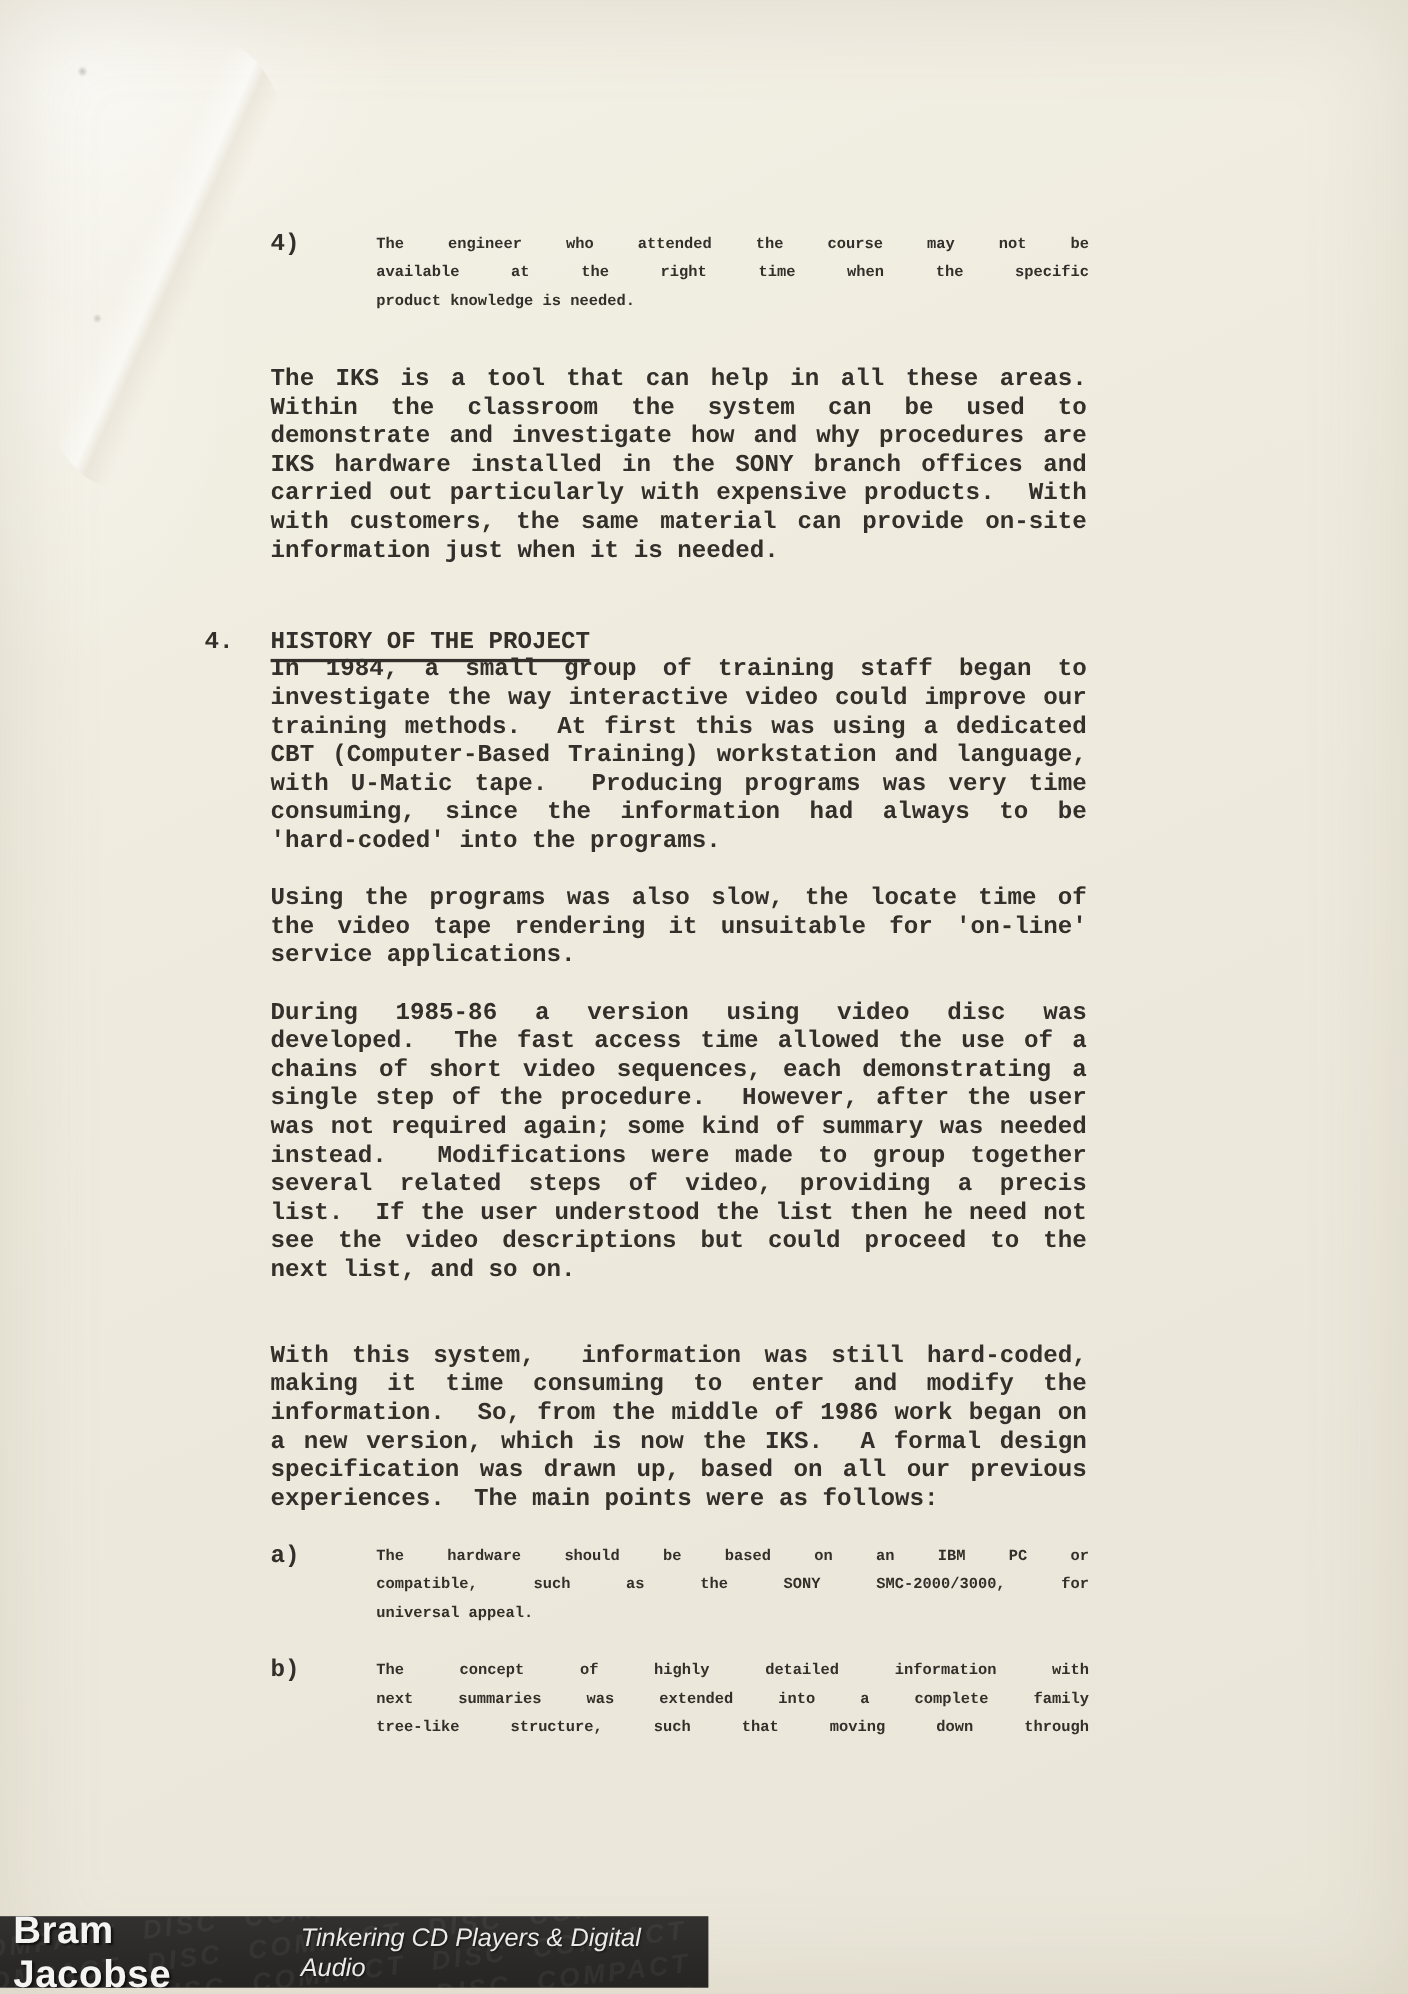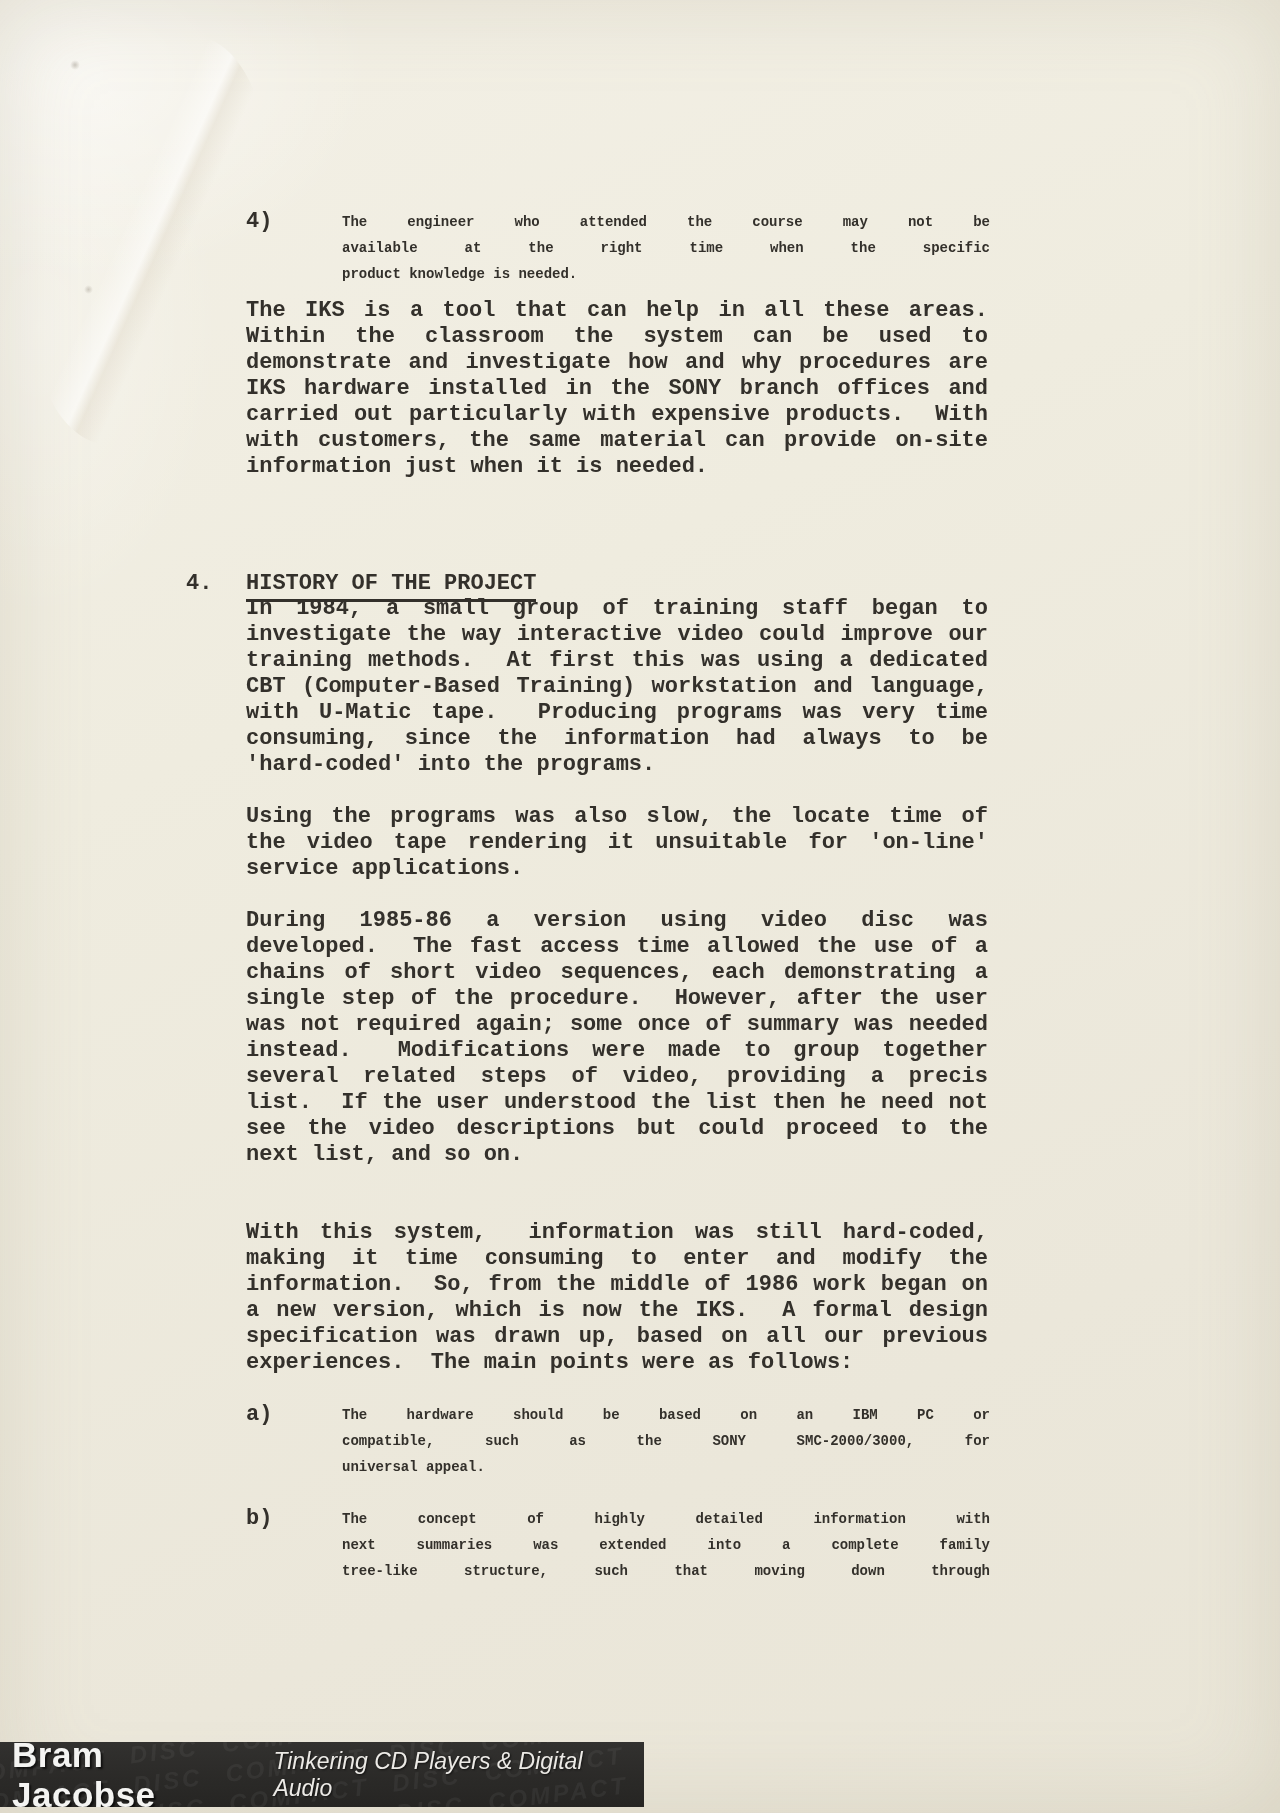--- a/index.html
+++ b/index.html
@@ -71,7 +71,7 @@
       </div>
   </div>
 
-  <div class="block" style="top:298px">
+  <div class="block" style="top:332px">
       <div class="line j">The IKS is a tool that can help in all these areas.</div>
       <div class="line j">Within the classroom the system can be used to</div>
       <div class="line j">demonstrate and investigate how and why procedures are</div>

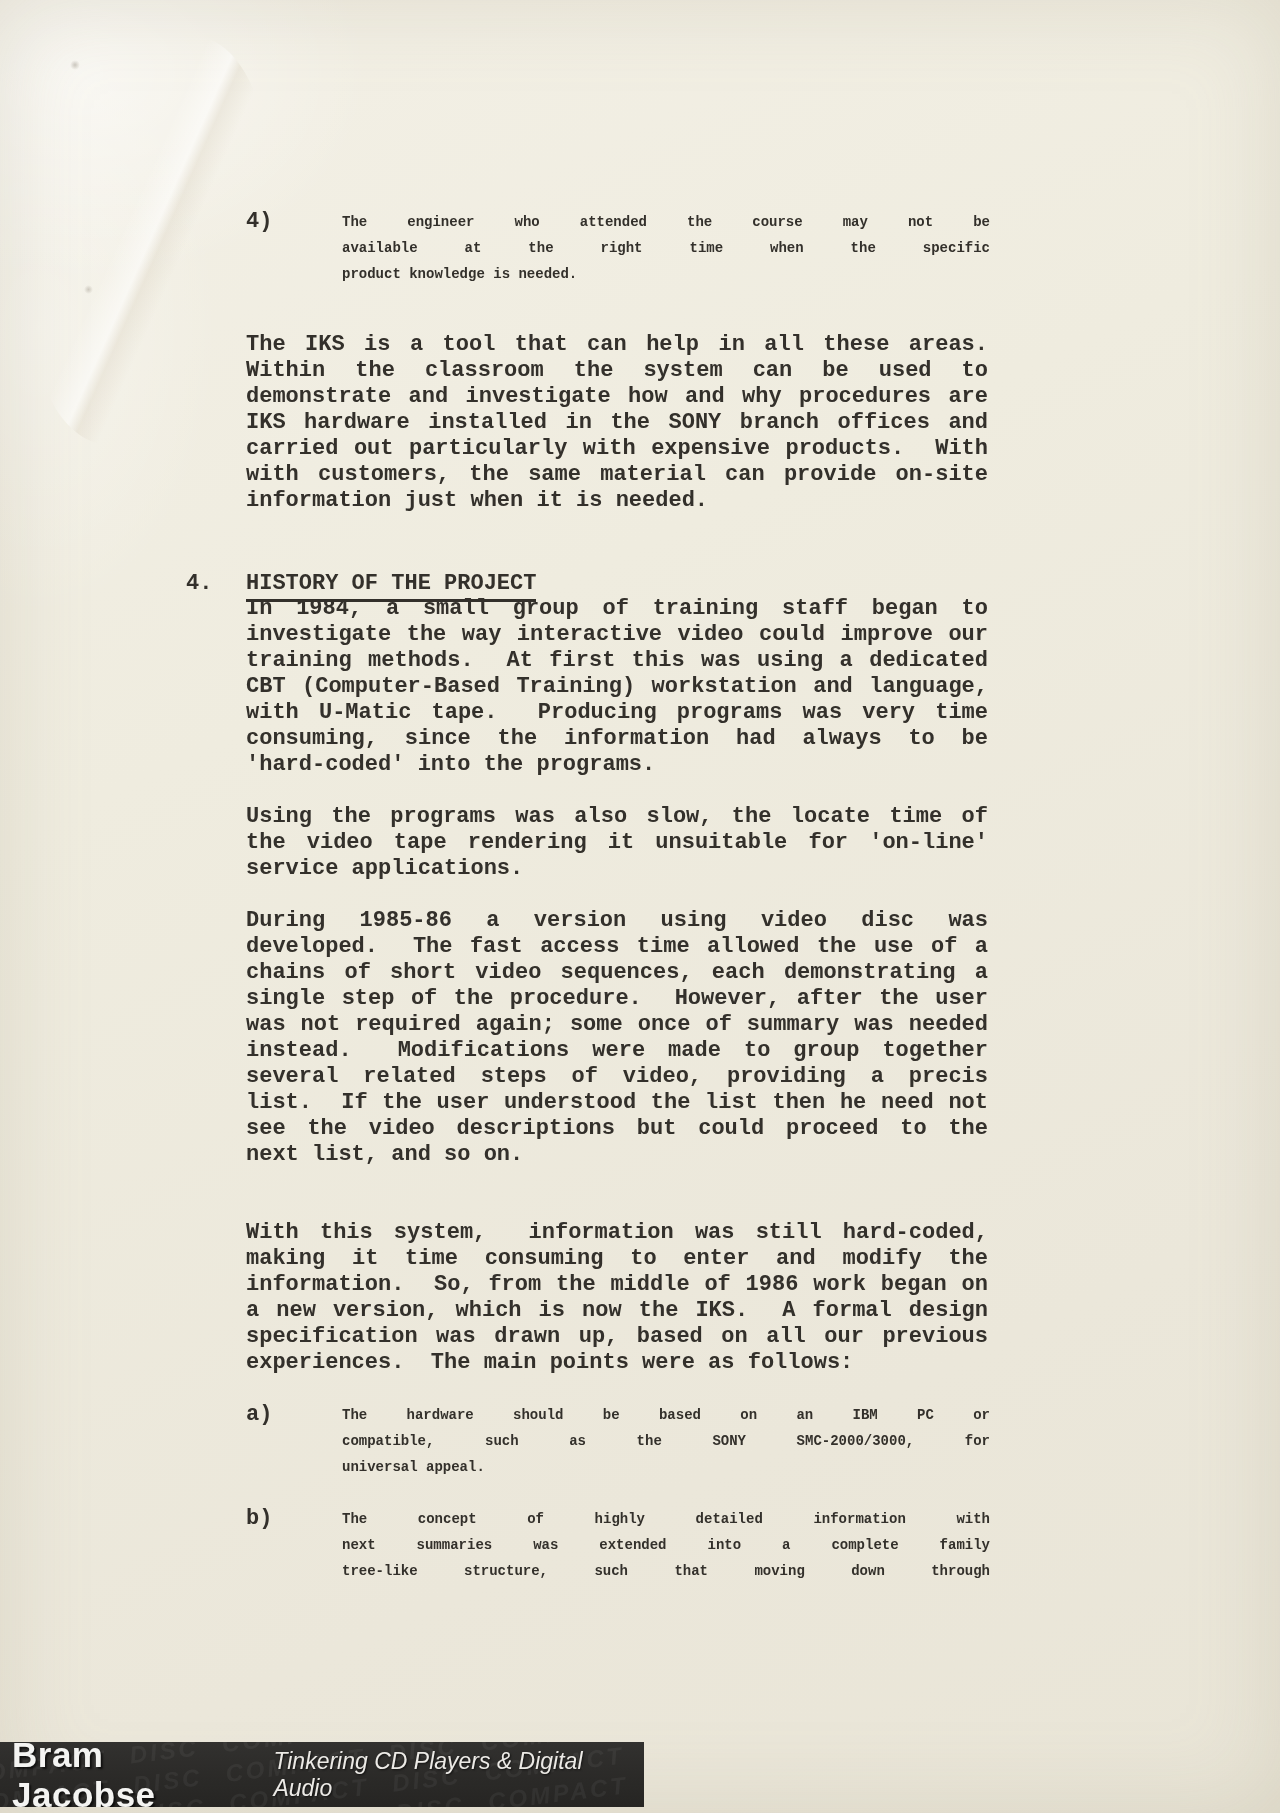--- a/index.html
+++ b/index.html
@@ -106,7 +106,7 @@
       <div class="line j">developed.&nbsp; The fast access time allowed the use of a</div>
       <div class="line j">chains of short video sequences, each demonstrating a</div>
       <div class="line j">single step of the procedure.&nbsp; However, after the user</div>
-      <div class="line j">was not required again; some once of summary was needed</div>
+      <div class="line j">was not required again; some kind of summary was needed</div>
       <div class="line j">instead.&nbsp; Modifications were made to group together</div>
       <div class="line j">several related steps of video, providing a precis</div>
       <div class="line j">list.&nbsp; If the user understood the list then he need not</div>

